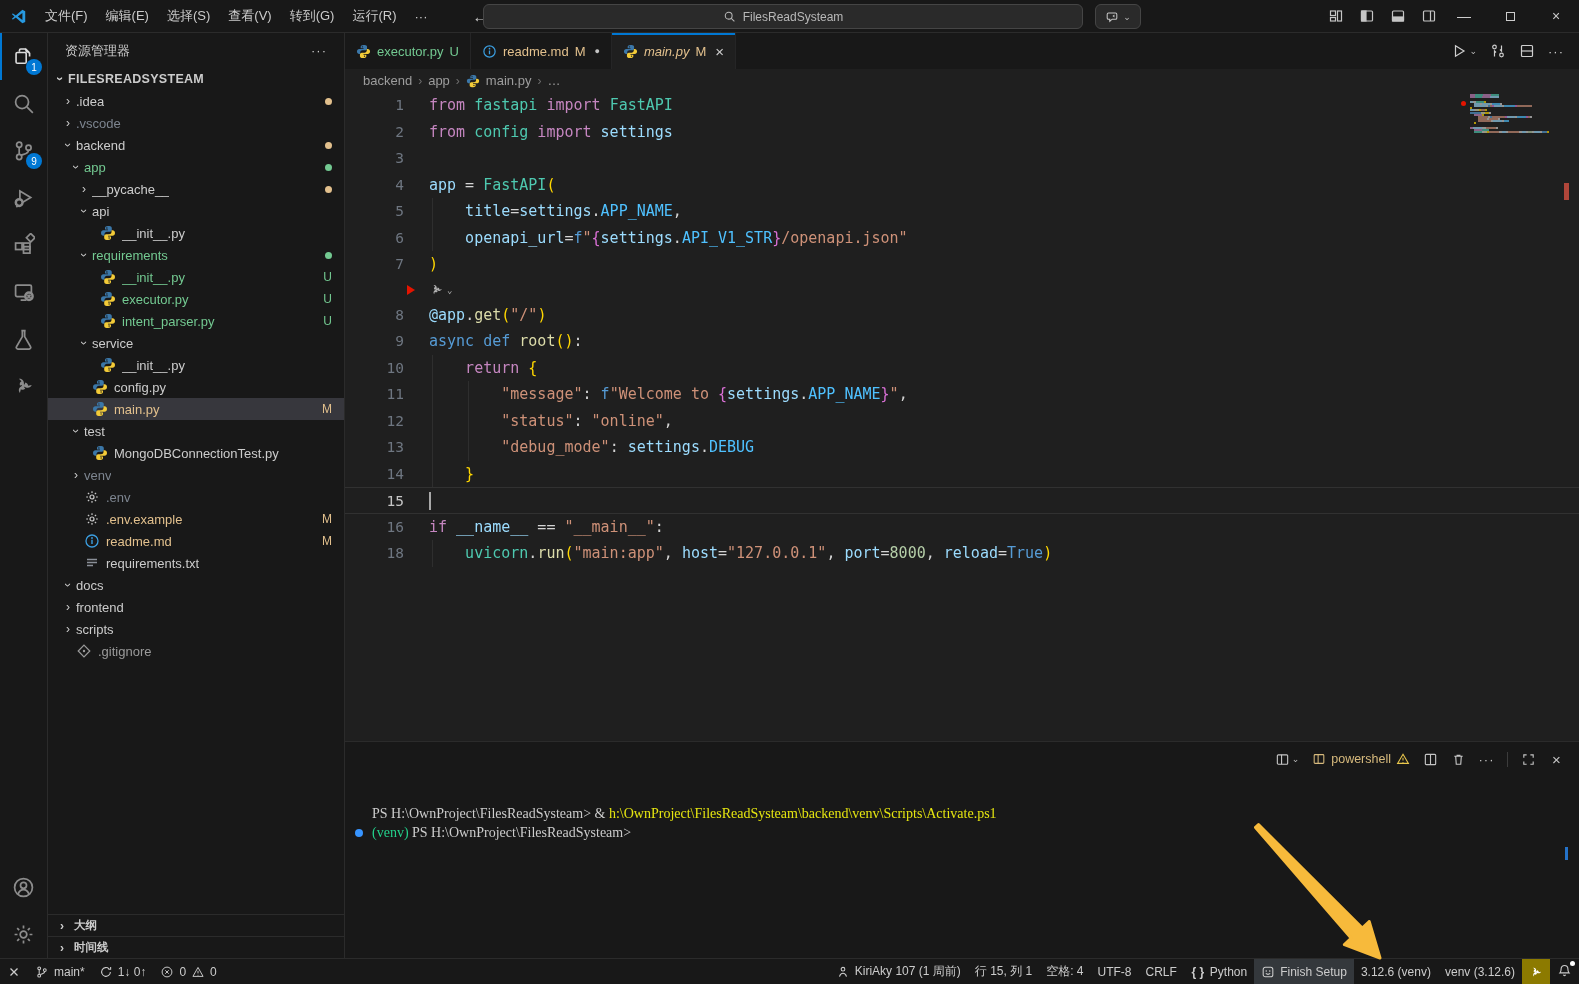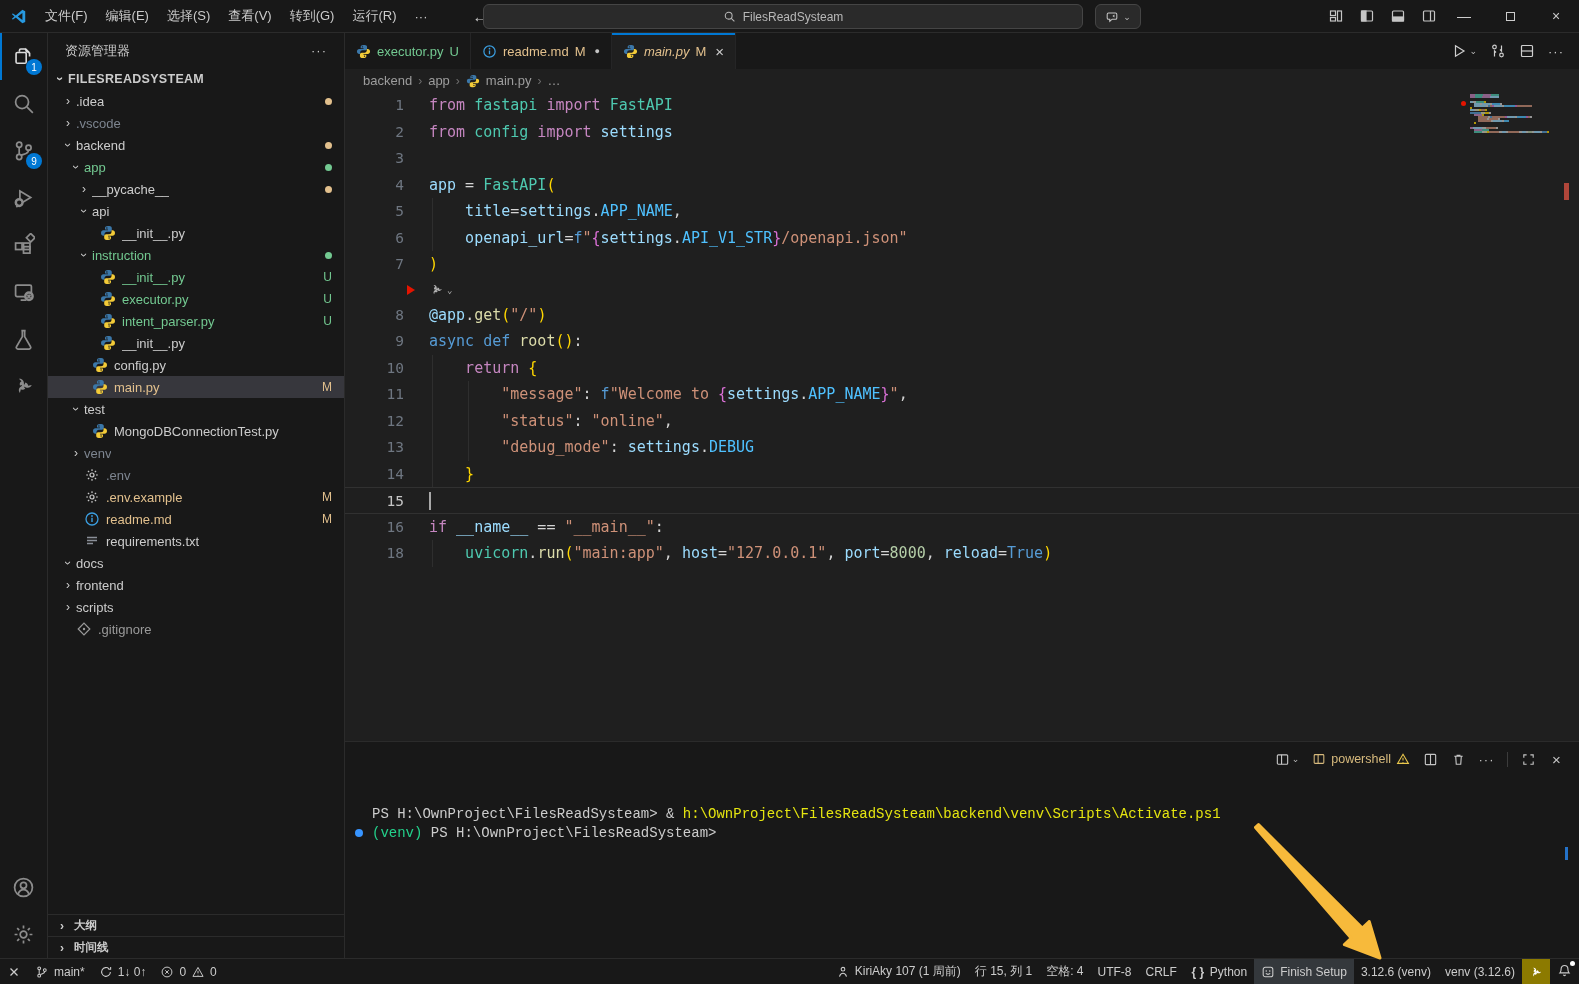--- a/index.html
+++ b/index.html
@@ -388,7 +388,7 @@
         </div>
         <div class="row" style="padding-left: 28px;">
           <span class="twisty open">›</span>
-          <span class="rlabel" style="color: rgb(115, 201, 145);">instruction</span>
+          <span class="rlabel" style="color: rgb(115, 201, 145);">requirements</span>
           <span class="rspacer"></span>
           <span class="rdot" style="background: rgb(115, 201, 145);"></span>
         </div>

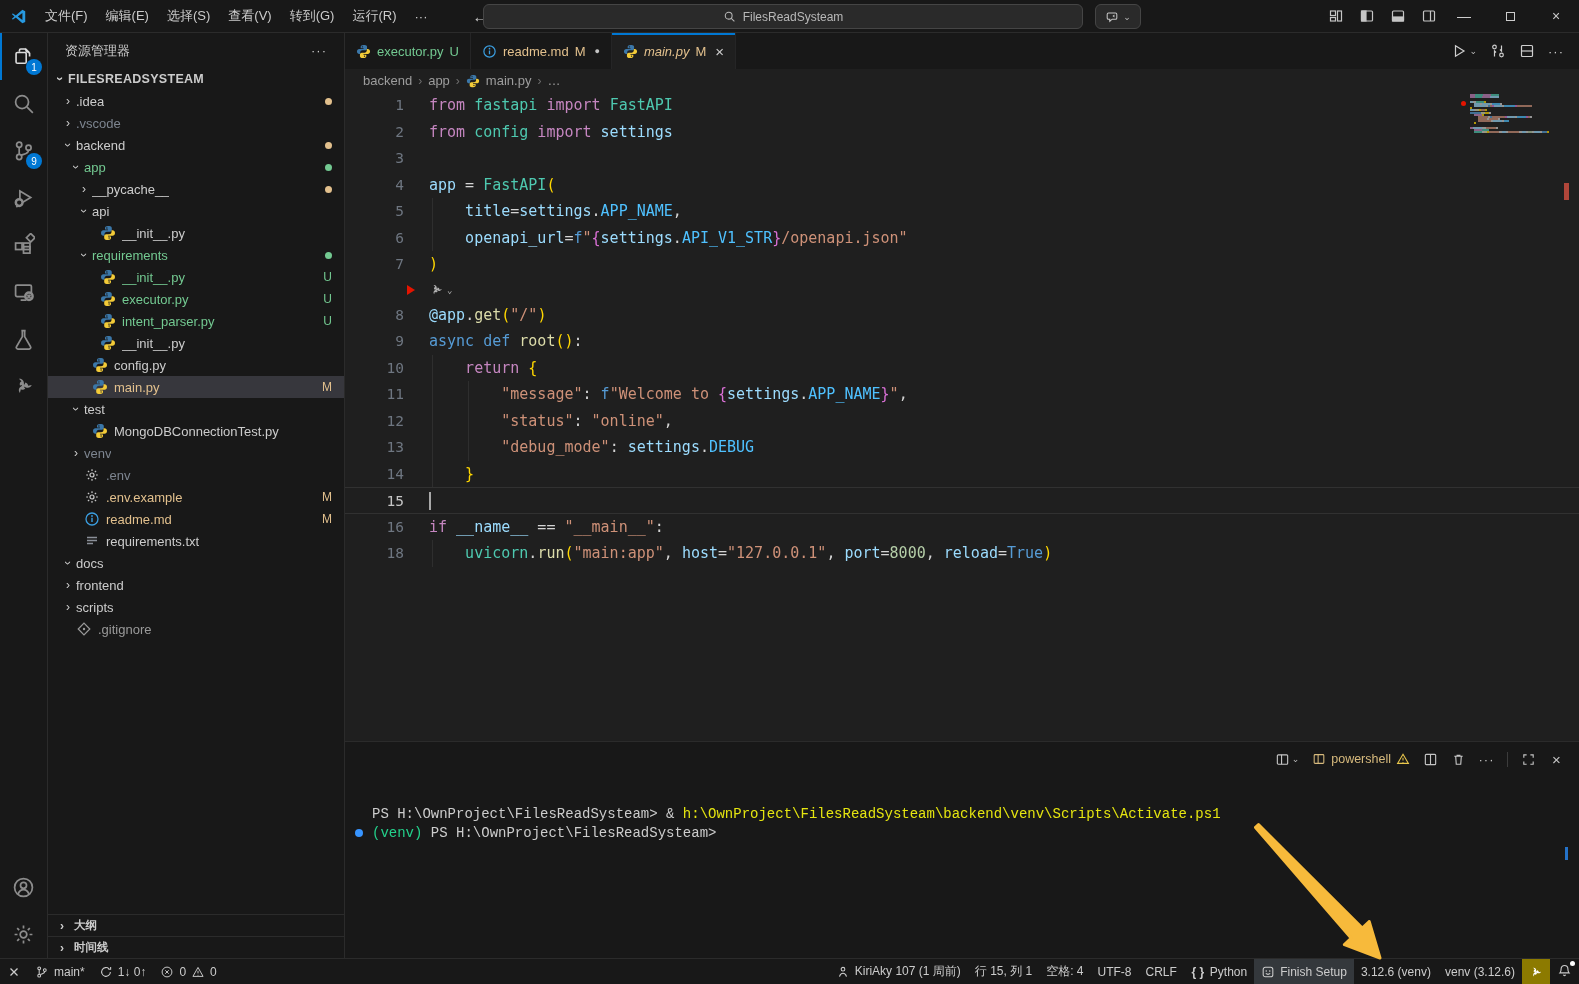--- a/index.html
+++ b/index.html
@@ -428,6 +428,11 @@
           <span class="rspacer"></span>
           <span class="rbadge" style="color: rgb(115, 201, 145);">U</span>
         </div>
+        <div class="row" style="padding-left: 28px;">
+          <span class="twisty open">›</span>
+          <span class="rlabel" style="color: rgb(204, 204, 204);">service</span>
+          <span class="rspacer"></span>
+        </div>
         <div class="row" style="padding-left: 36px;">
           <span class="twisty"></span>
           <span class="icon ficon" style="width: 16px; height: 16px;">

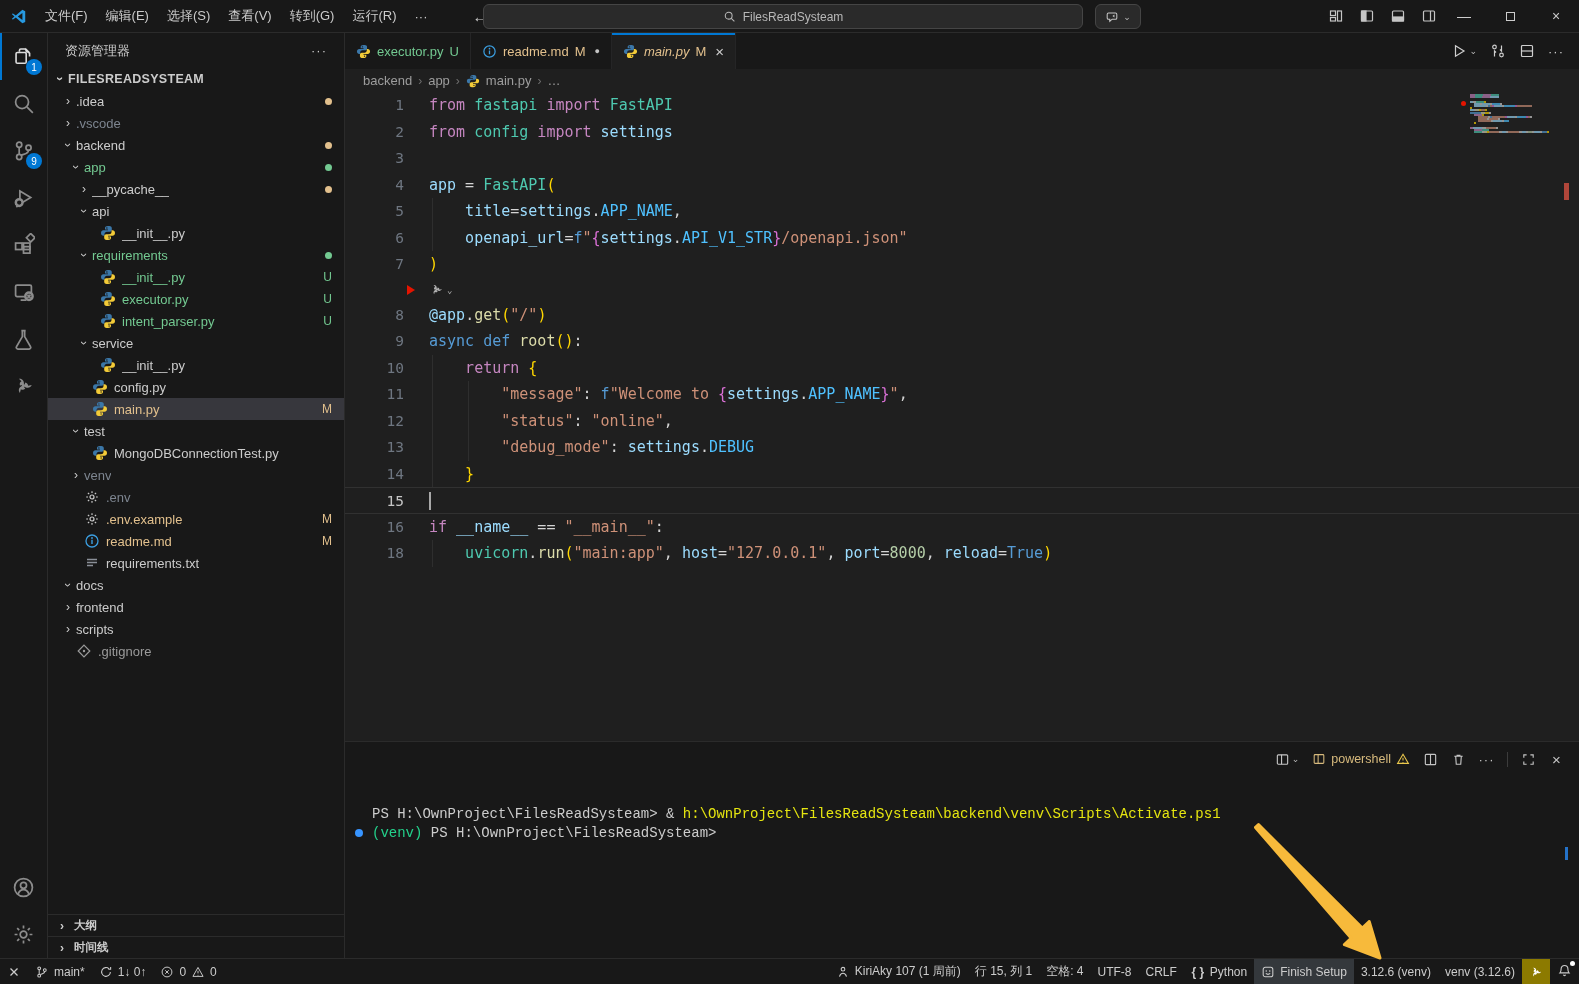--- a/index.html
+++ b/index.html
@@ -115,7 +115,7 @@
   .shell-label { display:flex; align-items:center; gap:5px; color:#d7ba7d; font-size:12.5px; }
   .shell-label .warn { color:#e9c74c; }
   .psep { width:1px; height:15px; background:#3c3c3c; }
-  .term { flex:1; font-family:Liberation Mono, monospace; font-size:14px;
+  .term { flex:1; font-family:Liberation Serif, serif; font-size:14px;
     line-height:18.5px; padding:29px 0 0 27px; color:#cccccc; }
   .tline { position:relative; white-space:pre; }
   .tdot { position:absolute; left:-17px; top:5px; width:8px; height:8px; border-radius:50%;

